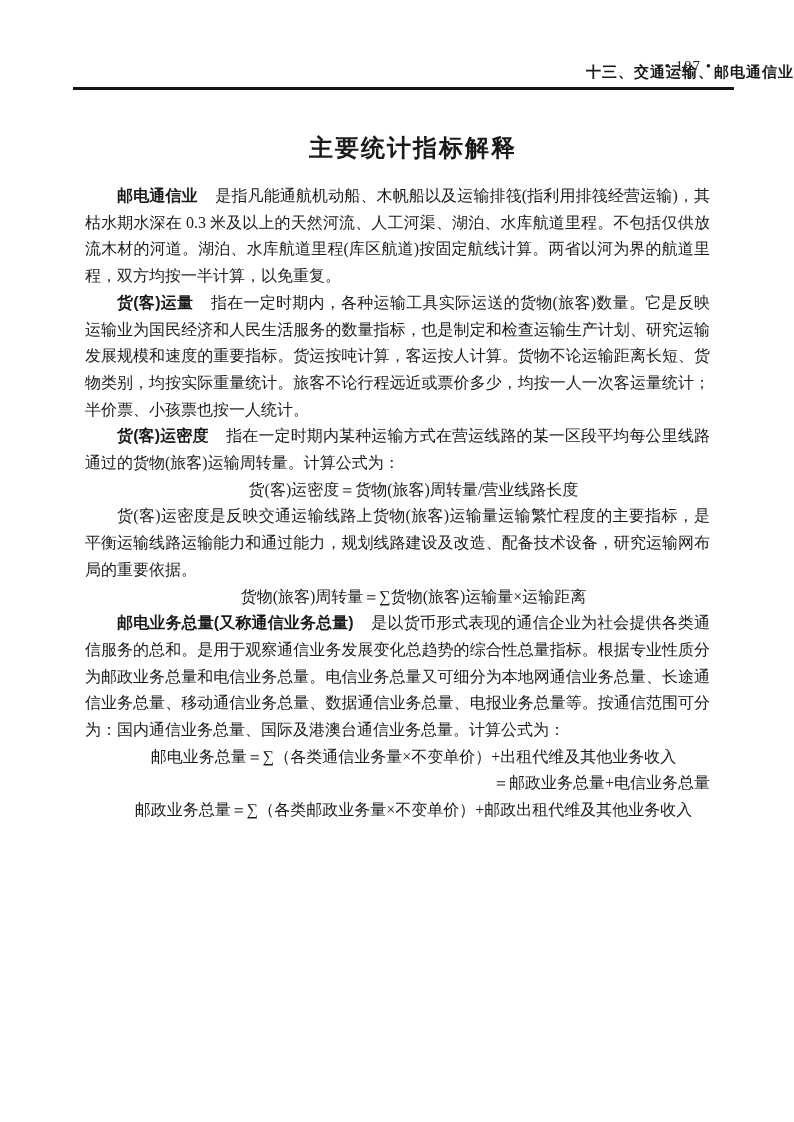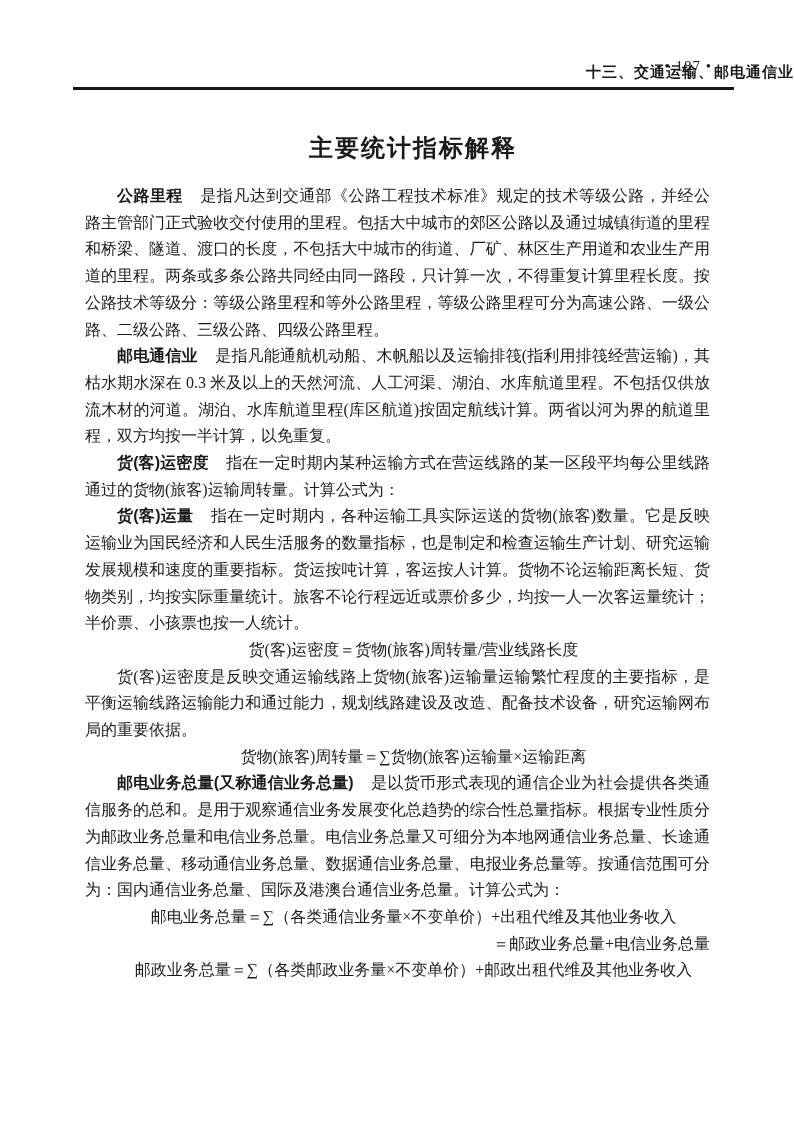--- a/index.html
+++ b/index.html
@@ -99,7 +99,6 @@
 
   <main class="body-text">
 
-    <p class="para"><b class="term">公路里程</b><span>是指凡达到交通部《公路工程技术标准》规定的技术等级公路，并经公路主管部门正式验收交付使用的里程。包括大中城市的郊区公路以及通过城镇街道的里程和桥梁、隧道、渡口的长度，不包括大中城市的街道、厂矿、林区生产用道和农业生产用道的里程。两条或多条公路共同经由同一路段，只计算一次，不得重复计算里程长度。按公路技术等级分：等级公路里程和等外公路里程，等级公路里程可分为高速公路、一级公路、二级公路、三级公路、四级公路里程。</span></p>
 
     <p class="para"><b class="term">邮电通信业</b><span>是指凡能通航机动船、木帆船以及运输排筏(指利用排筏经营运输)，其枯水期水深在 0.3 米及以上的天然河流、人工河渠、湖泊、水库航道里程。不包括仅供放流木材的河道。湖泊、水库航道里程(库区航道)按固定航线计算。两省以河为界的航道里程，双方均按一半计算，以免重复。</span></p>
 

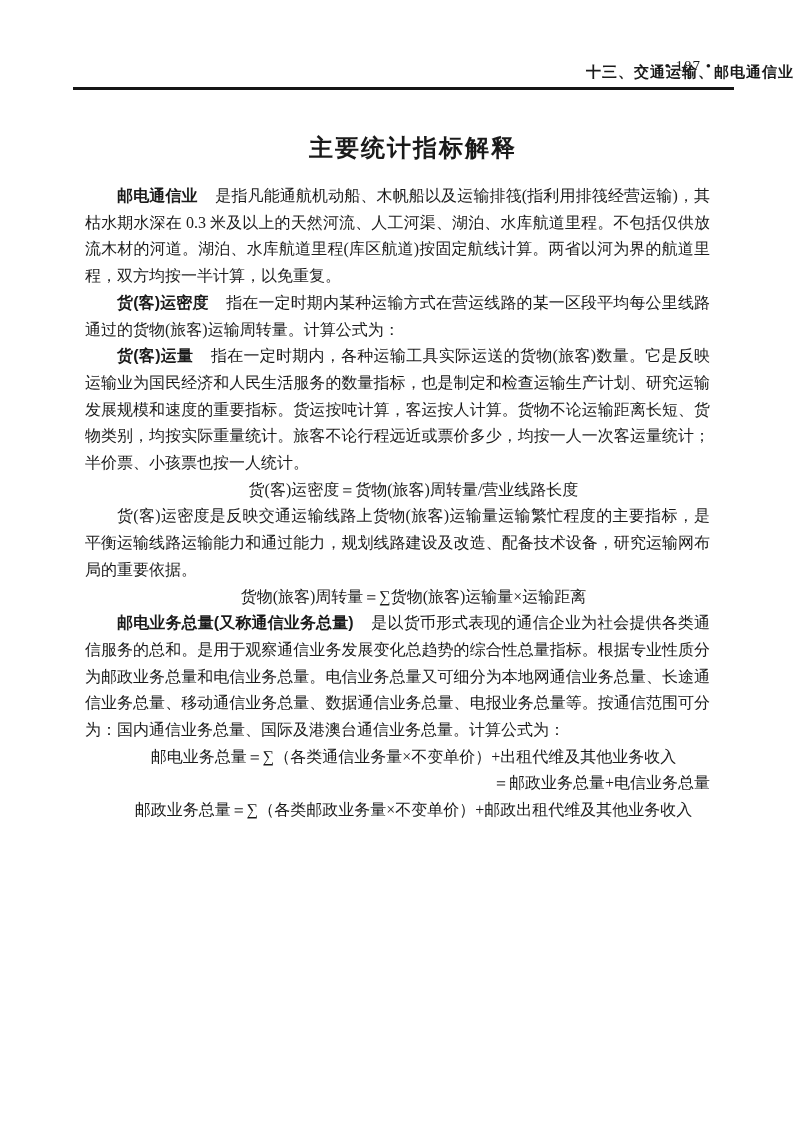--- a/index.html
+++ b/index.html
@@ -102,9 +102,9 @@
 
     <p class="para"><b class="term">邮电通信业</b><span>是指凡能通航机动船、木帆船以及运输排筏(指利用排筏经营运输)，其枯水期水深在 0.3 米及以上的天然河流、人工河渠、湖泊、水库航道里程。不包括仅供放流木材的河道。湖泊、水库航道里程(库区航道)按固定航线计算。两省以河为界的航道里程，双方均按一半计算，以免重复。</span></p>
 
+    <p class="para"><b class="term">货(客)运量</b><span>指在一定时期内，各种运输工具实际运送的货物(旅客)数量。它是反映运输业为国民经济和人民生活服务的数量指标，也是制定和检查运输生产计划、研究运输发展规模和速度的重要指标。货运按吨计算，客运按人计算。货物不论运输距离长短、货物类别，均按实际重量统计。旅客不论行程远近或票价多少，均按一人一次客运量统计；半价票、小孩票也按一人统计。</span></p>
+
     <p class="para"><b class="term">货(客)运密度</b><span>指在一定时期内某种运输方式在营运线路的某一区段平均每公里线路通过的货物(旅客)运输周转量。计算公式为：</span></p>
-
-    <p class="para"><b class="term">货(客)运量</b><span>指在一定时期内，各种运输工具实际运送的货物(旅客)数量。它是反映运输业为国民经济和人民生活服务的数量指标，也是制定和检查运输生产计划、研究运输发展规模和速度的重要指标。货运按吨计算，客运按人计算。货物不论运输距离长短、货物类别，均按实际重量统计。旅客不论行程远近或票价多少，均按一人一次客运量统计；半价票、小孩票也按一人统计。</span></p>
 
     <p class="formula">货(客)运密度＝货物(旅客)周转量/营业线路长度</p>
 

